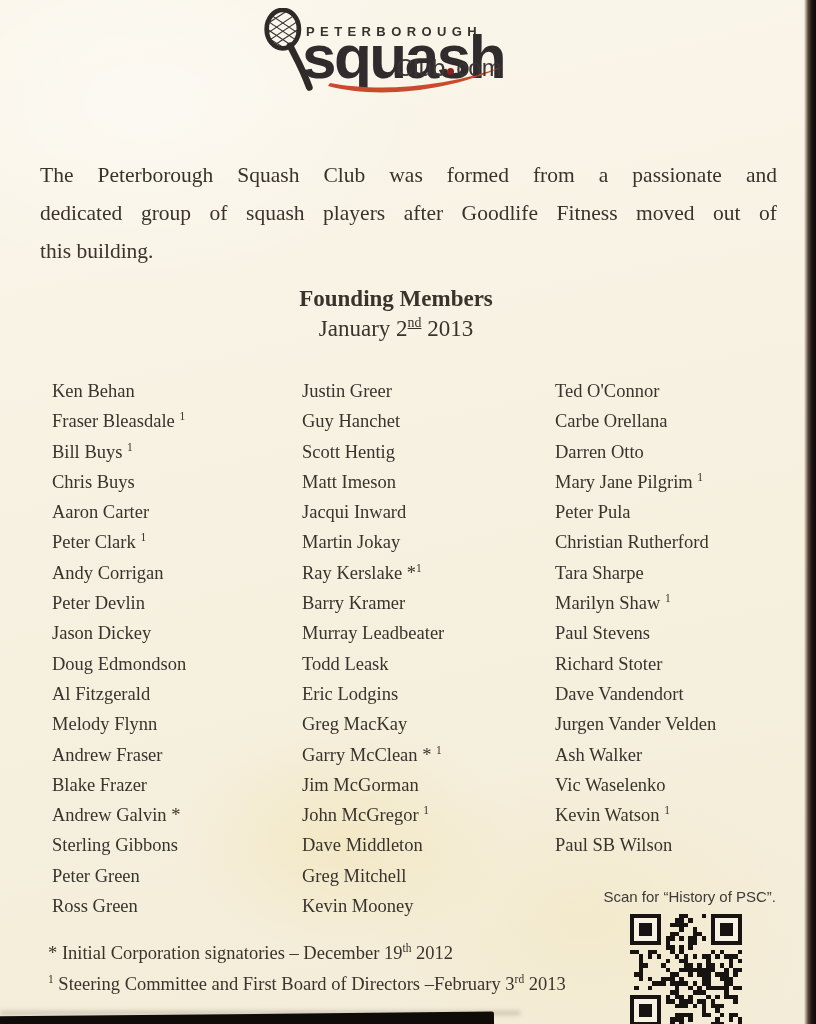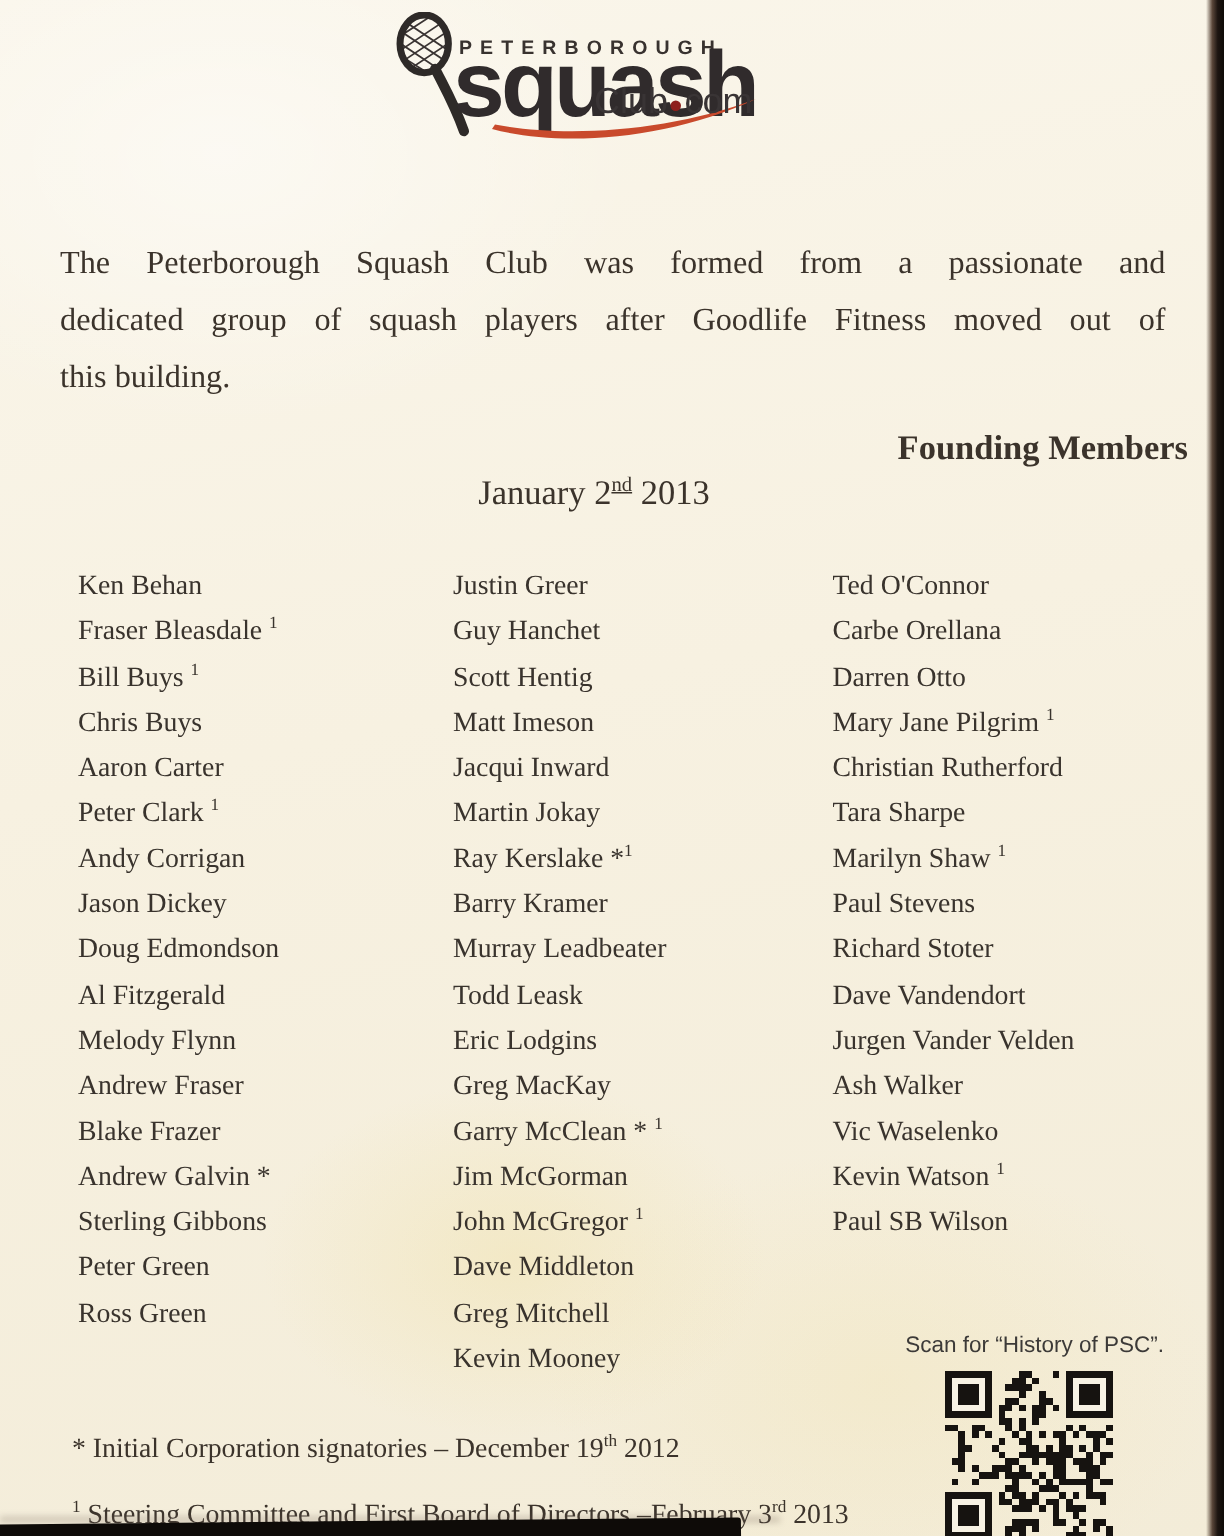--- a/index.html
+++ b/index.html
@@ -31,7 +31,7 @@
   .ll{height:38px;line-height:38px;}
   .intro sup{font-size:0.6em;line-height:0;}
   
-  .title{position:absolute;top:284px;left:0;width:792px;text-align:right;
+  .title{position:absolute;top:284px;left:0;width:792px;text-align:center;
     font-size:23px;font-weight:700;line-height:30px;}
   .datehead{position:absolute;top:312px;left:0;width:792px;text-align:center;
     font-size:23px;line-height:34px;}

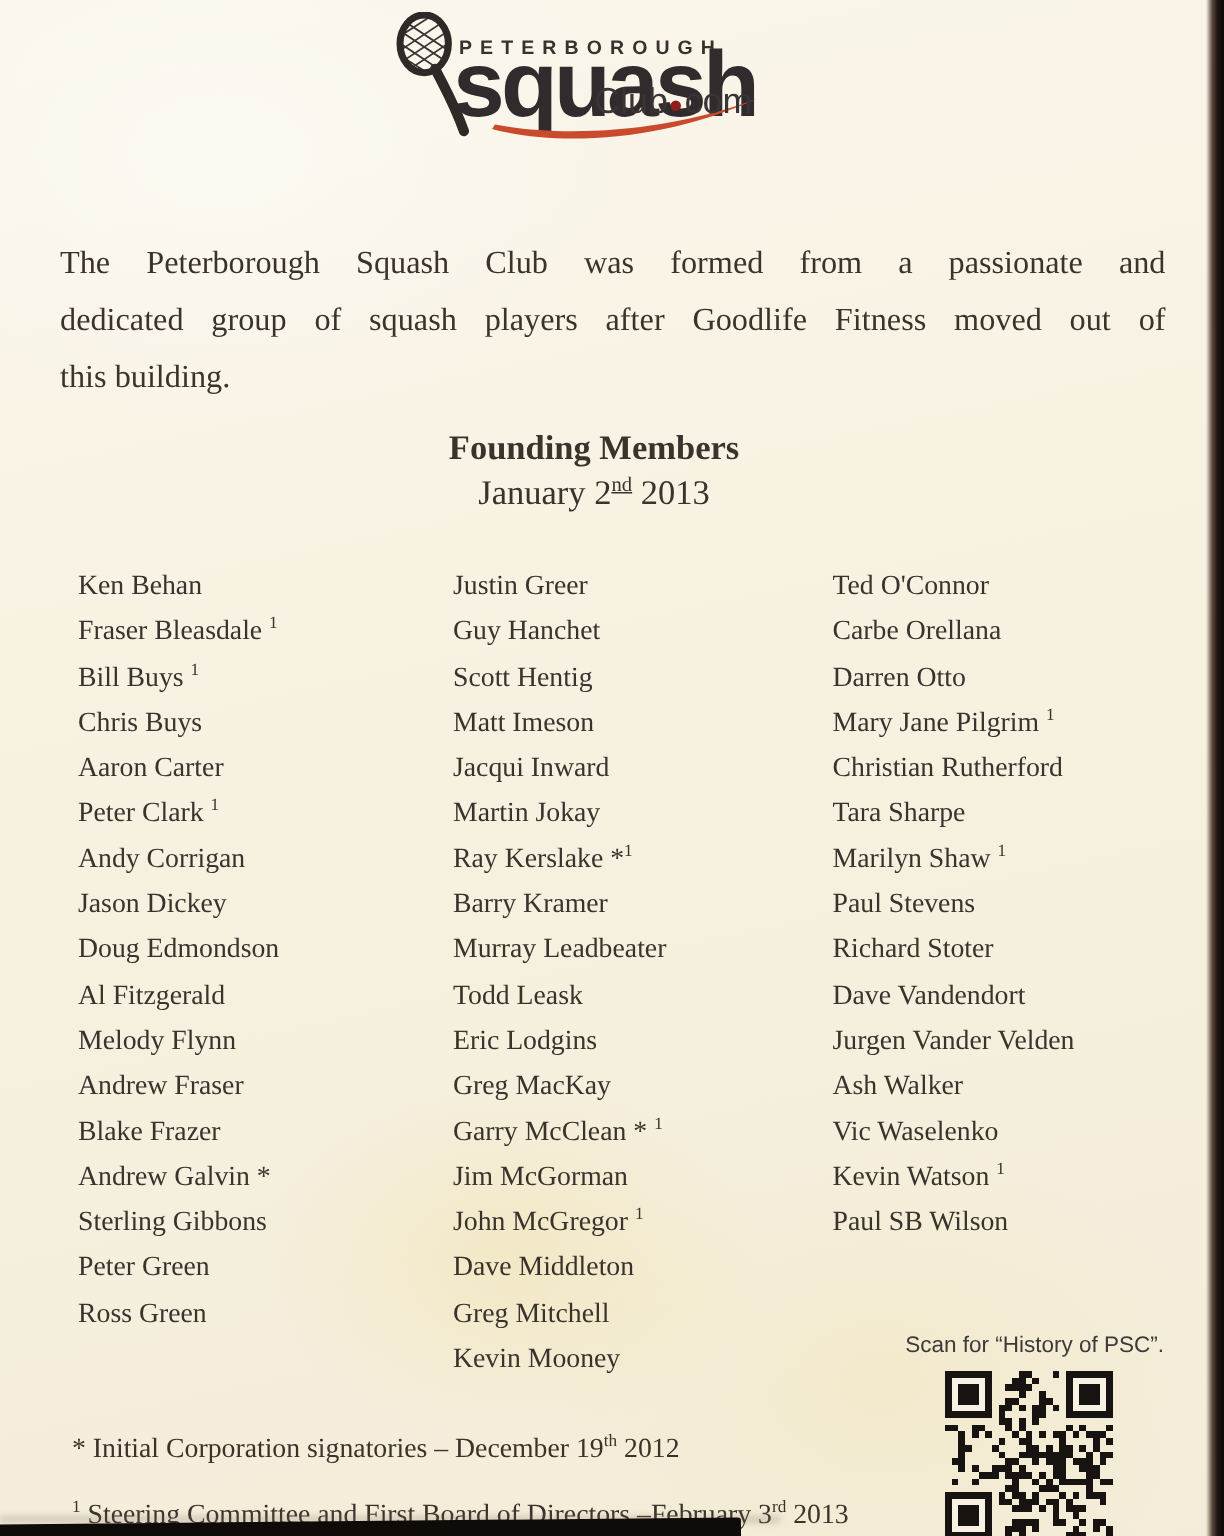--- a/index.html
+++ b/index.html
@@ -141,6 +141,7 @@
         <div class="member"><span>Carbe Orellana</span></div>
         <div class="member"><span>Darren Otto</span></div>
         <div class="member"><span>Mary Jane Pilgrim</span>&nbsp;<sup>1</sup></div>
+        <div class="member"><span>Peter Pula</span></div>
         <div class="member"><span>Christian Rutherford</span></div>
         <div class="member"><span>Tara Sharpe</span></div>
         <div class="member"><span>Marilyn Shaw</span>&nbsp;<sup>1</sup></div>

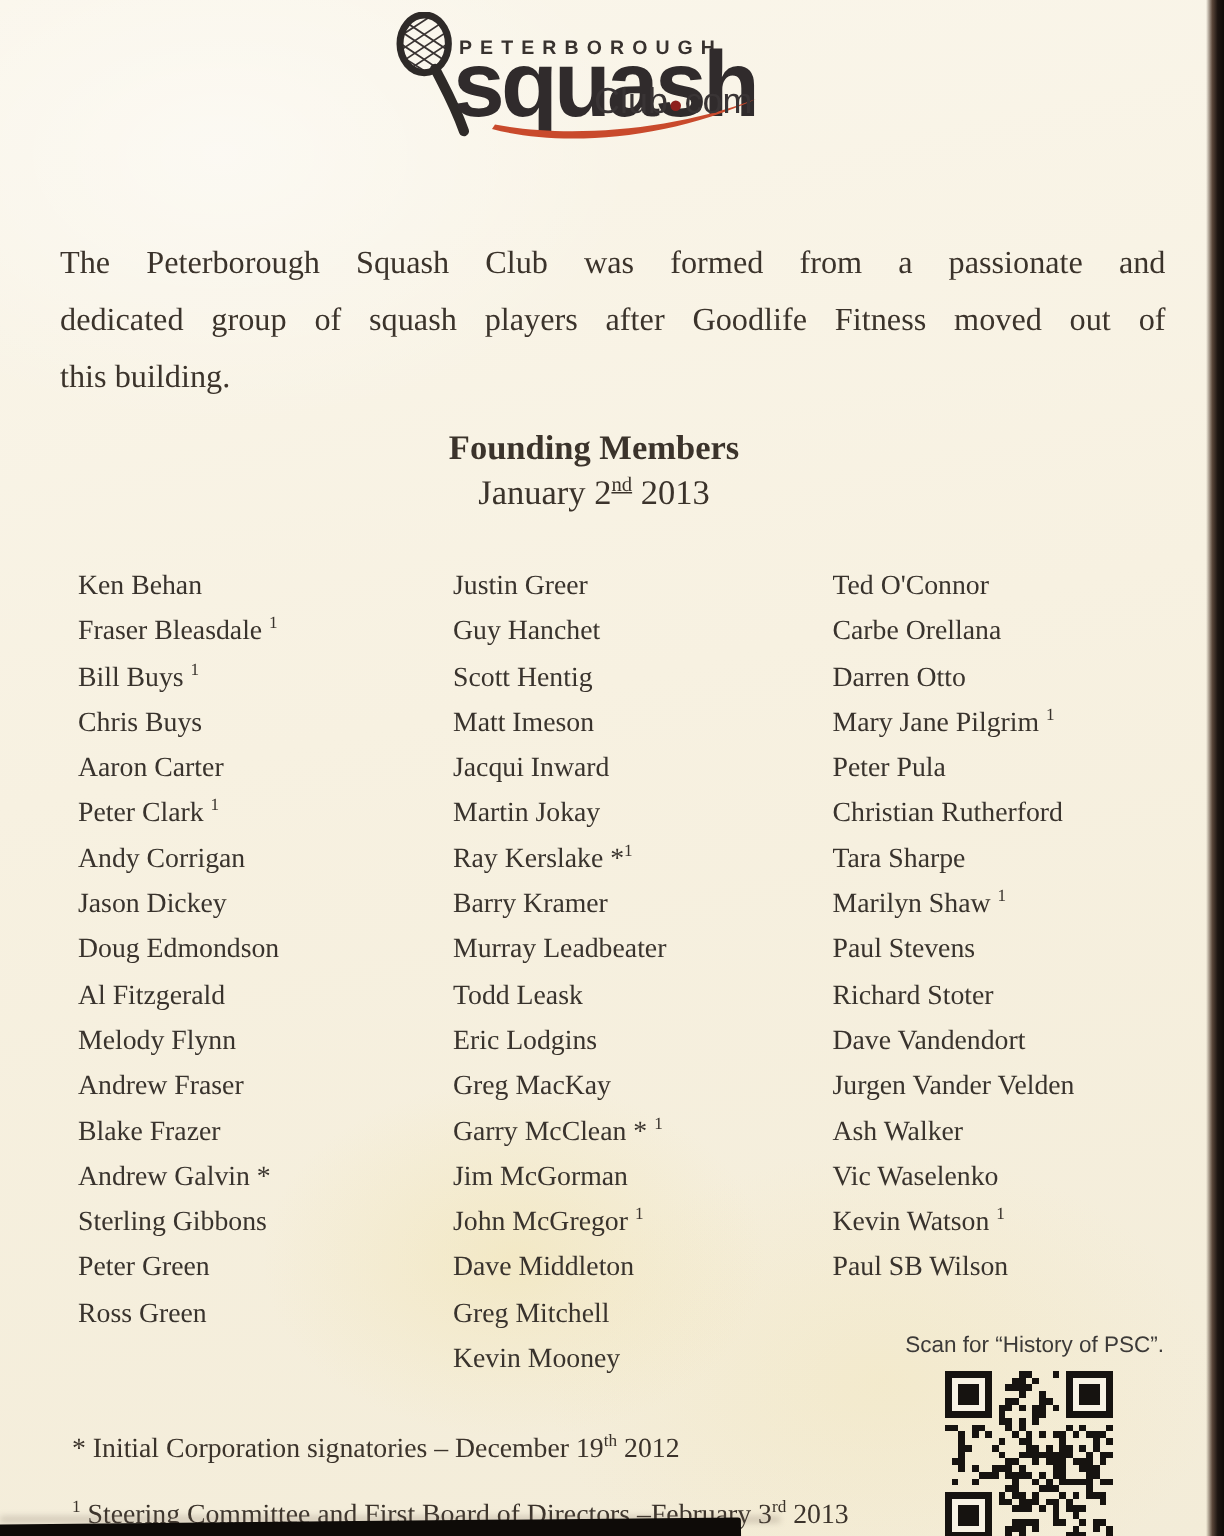--- a/index.html
+++ b/index.html
@@ -105,6 +105,7 @@
         <div class="member"><span>Aaron Carter</span></div>
         <div class="member"><span>Peter Clark</span>&nbsp;<sup>1</sup></div>
         <div class="member"><span>Andy Corrigan</span></div>
+        <div class="member"><span>Peter Devlin</span></div>
         <div class="member"><span>Jason Dickey</span></div>
         <div class="member"><span>Doug Edmondson</span></div>
         <div class="member"><span>Al Fitzgerald</span></div>

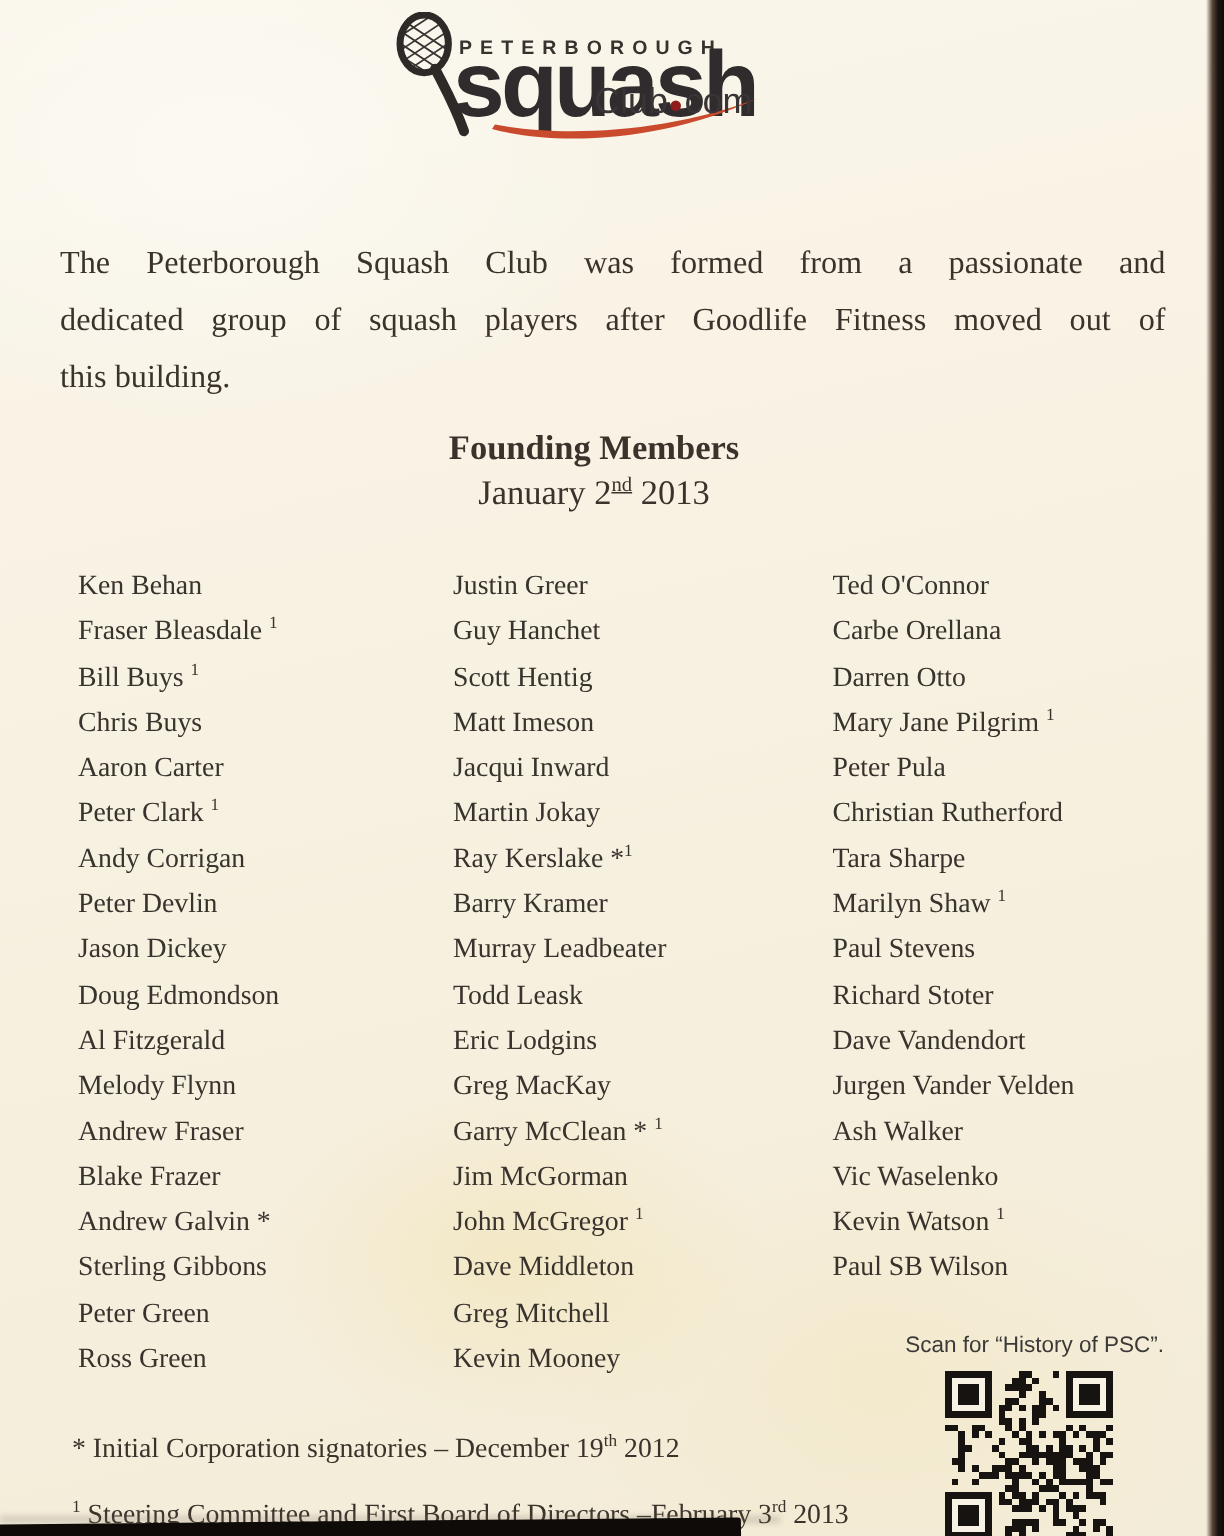--- a/index.html
+++ b/index.html
@@ -45,7 +45,7 @@
   .member .ast{font-size:1em;}
   
   .footnotes{position:absolute;left:48px;top:938px;font-size:18.5px;}
-  .fn{height:31px;line-height:31px;white-space:nowrap;margin-top:13px;}
+  .fn{height:31px;line-height:31px;white-space:nowrap;}
   .fn sup{font-size:0.62em;line-height:0;}
   
   .qr-caption{position:absolute;top:888px;left:536px;width:240px;text-align:right;

